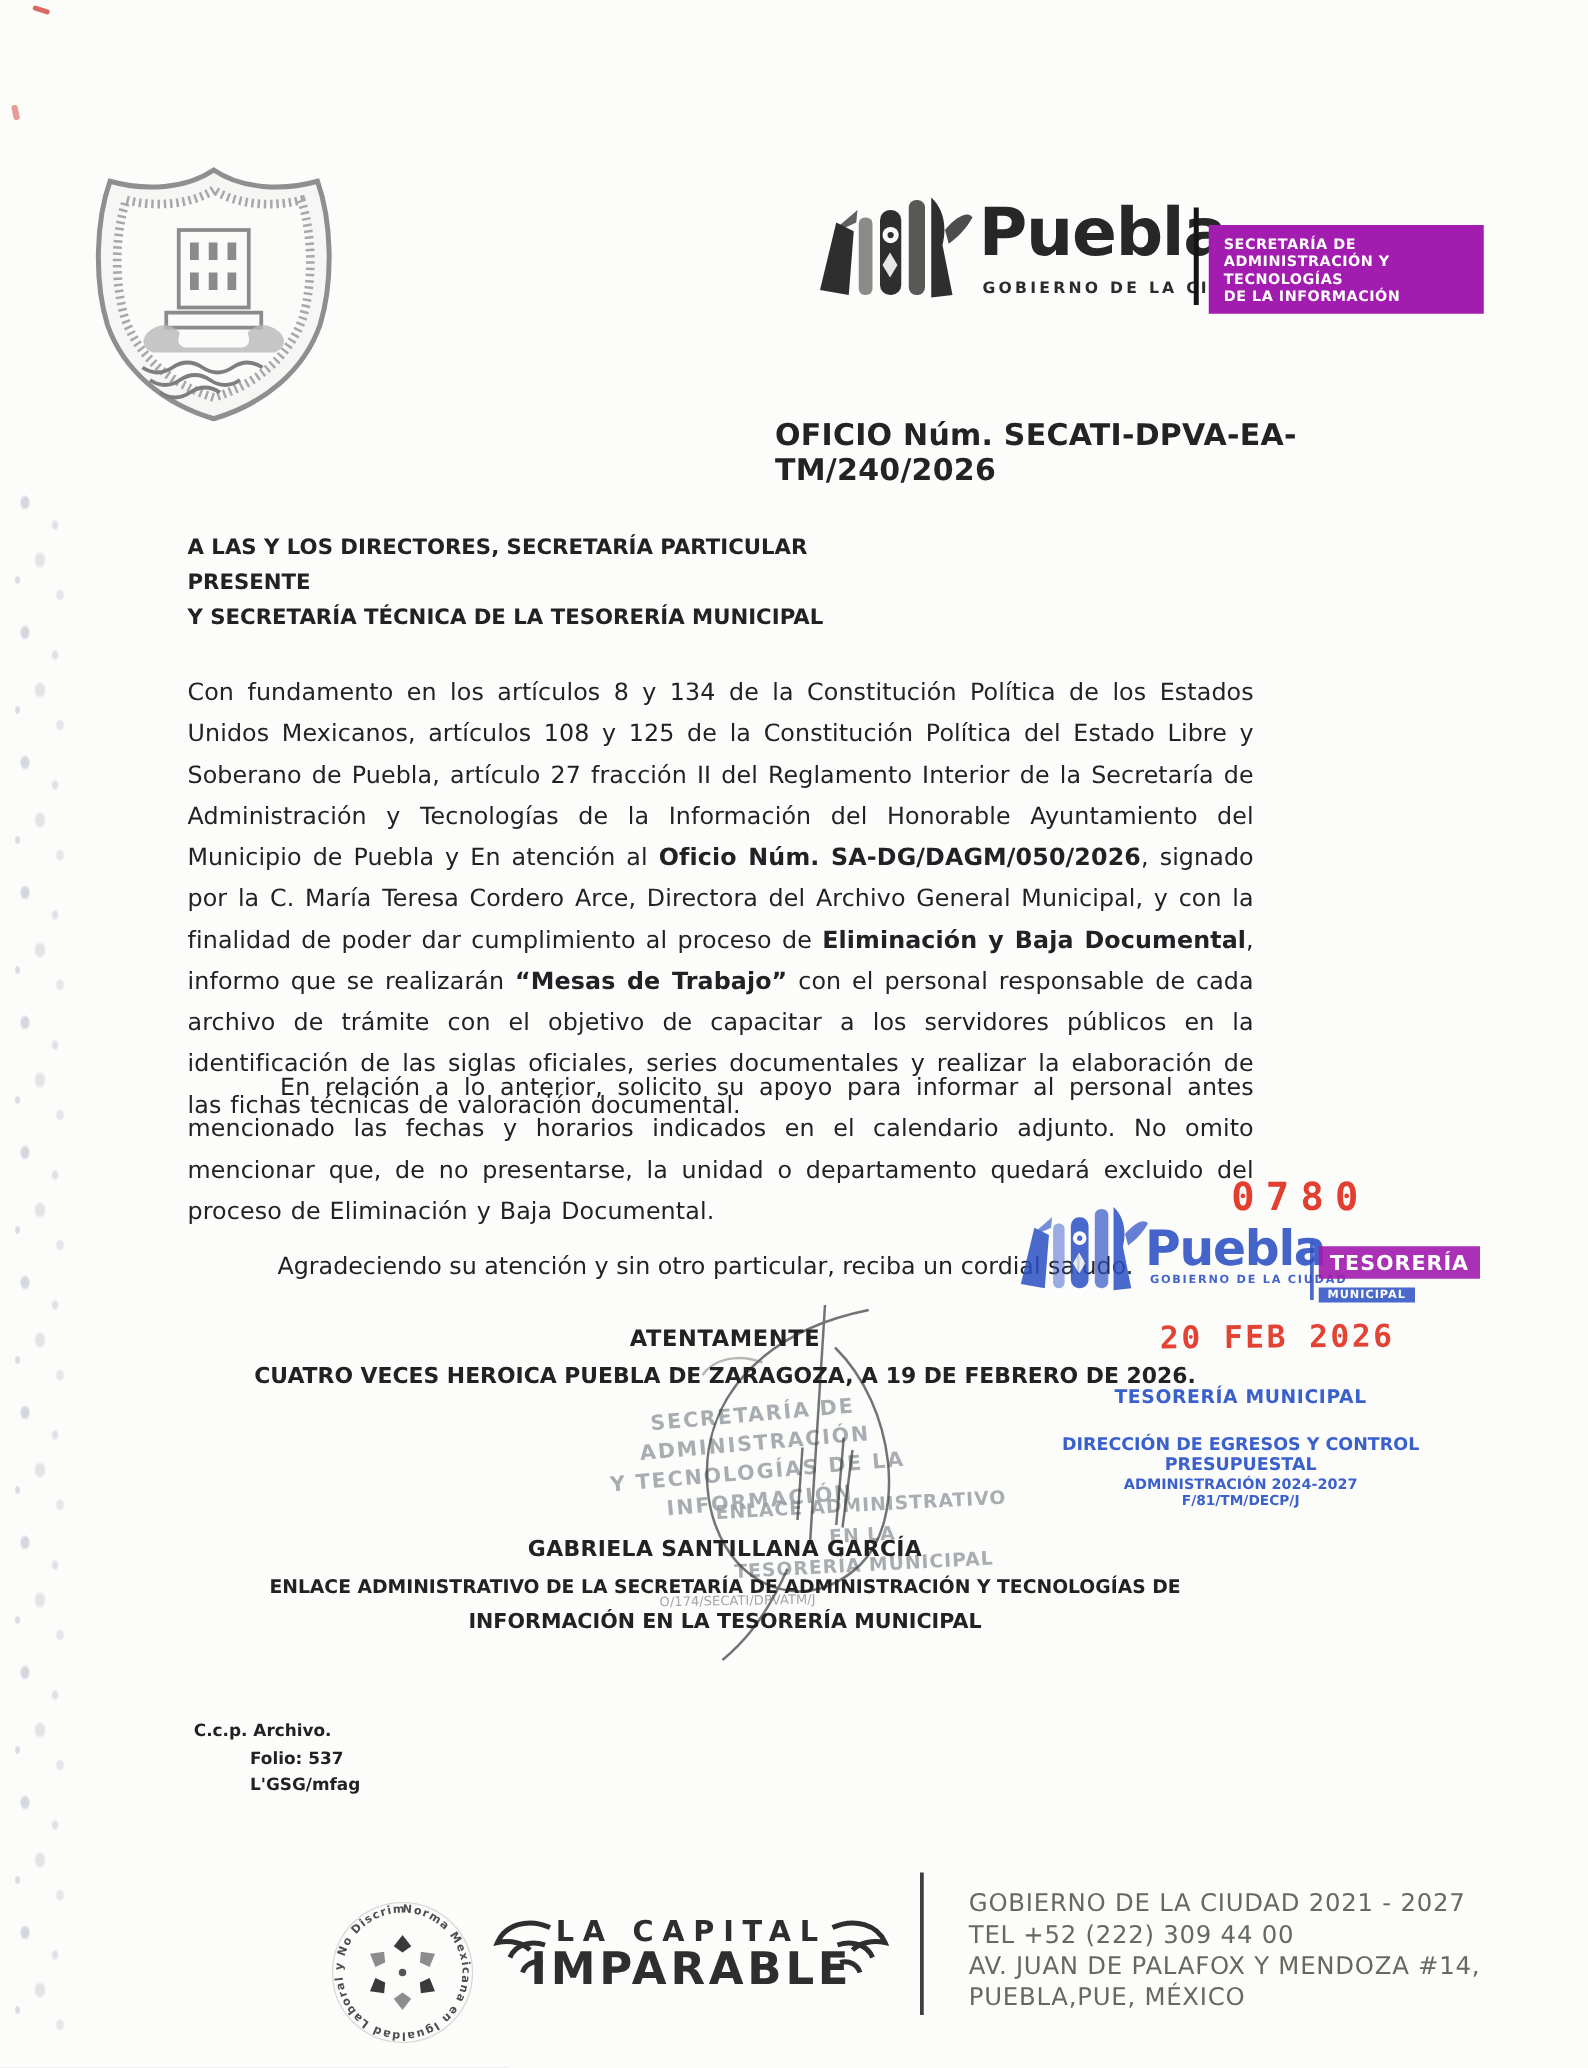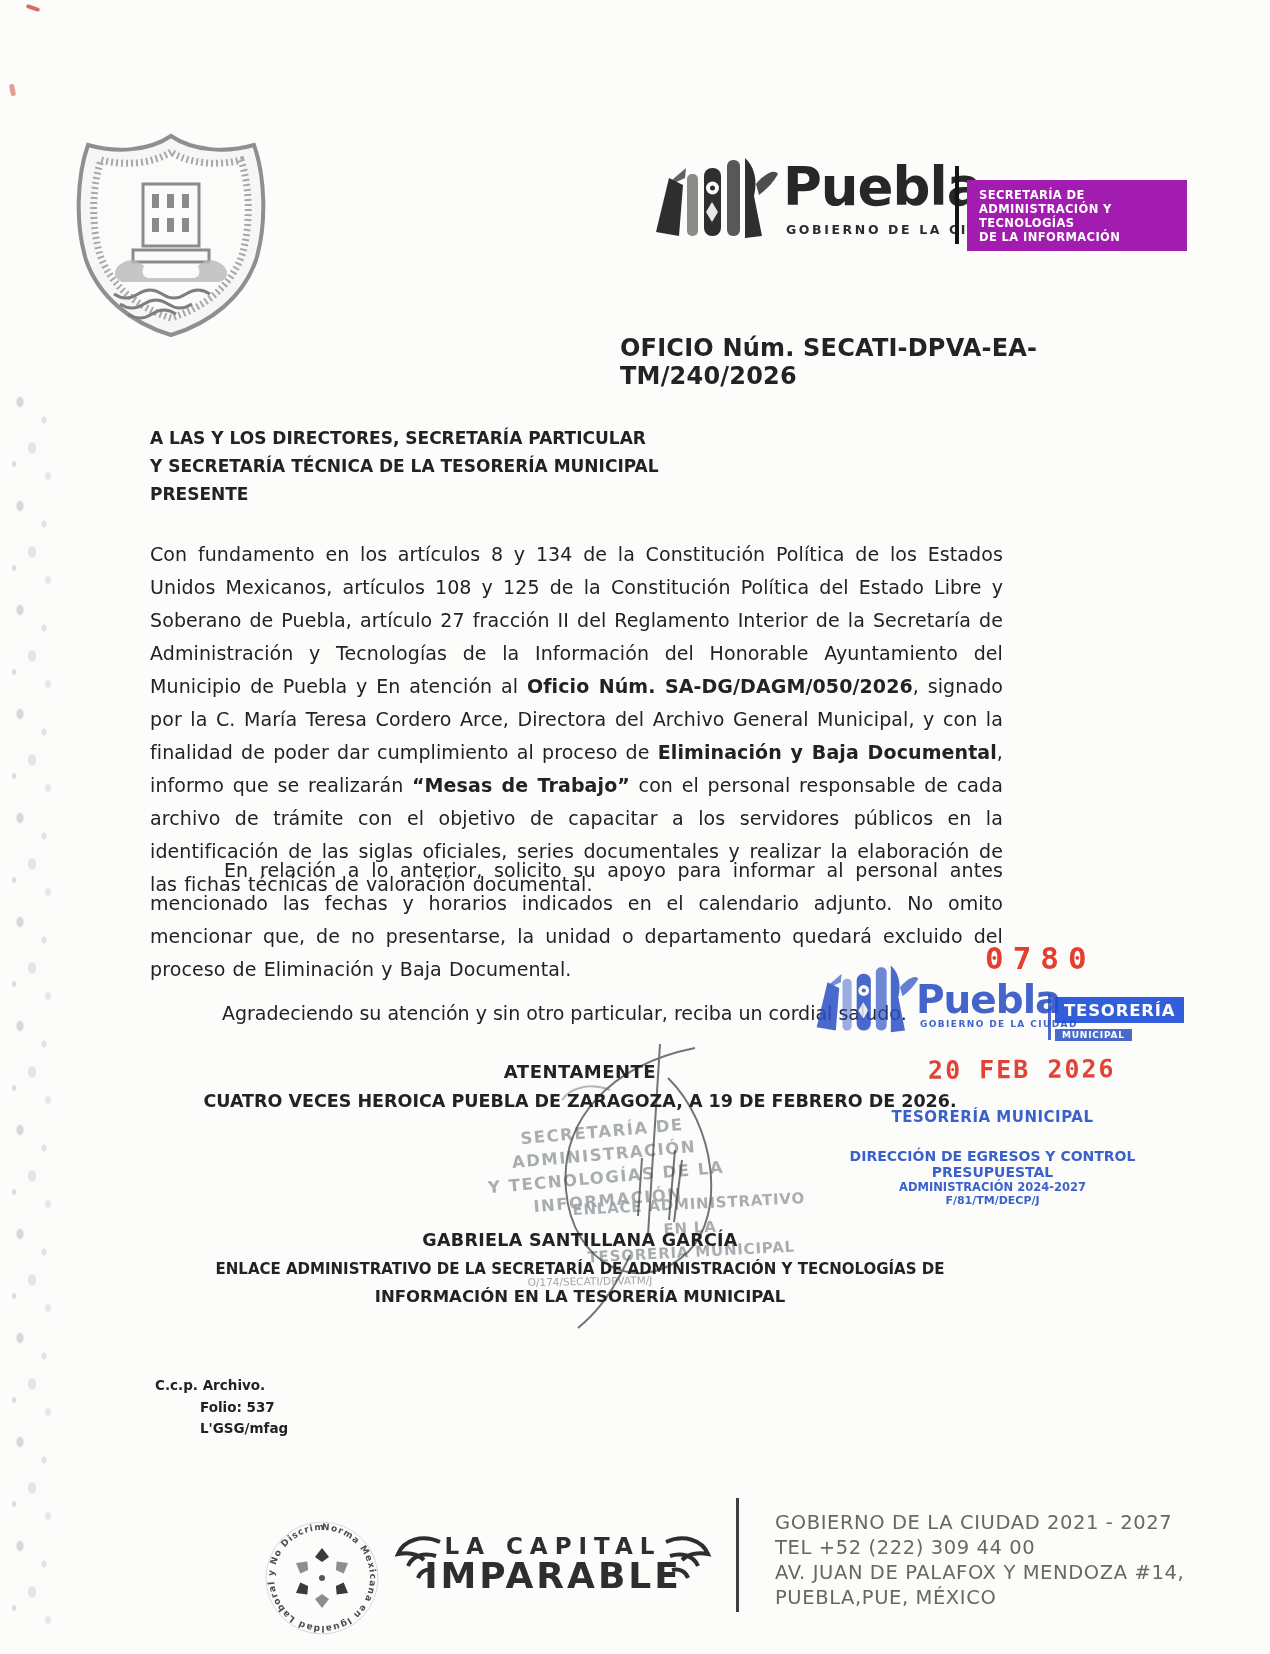--- a/index.html
+++ b/index.html
@@ -118,8 +118,8 @@
 
   <div class="abs addr" style="left:150px;top:424px;">
     <div>A LAS Y LOS DIRECTORES, SECRETARÍA PARTICULAR</div>
+    <div>PRESENTE</div>
     <div>Y SECRETARÍA TÉCNICA DE LA TESORERÍA MUNICIPAL</div>
-    <div>PRESENTE</div>
   </div>
 
   <div class="abs para" style="left:150px;top:538px;width:853px;"><span>Con fundamento en los artículos 8 y 134 de la Constitución Política de los Estados Unidos Mexicanos, artículos 108 y 125 de la Constitución Política del Estado Libre y Soberano de Puebla, artículo 27 fracción II del Reglamento Interior de la Secretaría de Administración y Tecnologías de la Información del Honorable Ayuntamiento del Municipio de Puebla y En atención al </span><b>Oficio Núm. SA-DG/DAGM/050/2026</b><span>, signado por la C. María Teresa Cordero Arce, Directora del Archivo General Municipal, y con la finalidad de poder dar cumplimiento al proceso de </span><b>Eliminación y Baja Documental</b><span>, informo que se realizarán </span><b>“Mesas de Trabajo”</b><span>  con el personal responsable de cada archivo de trámite con el objetivo de capacitar a los servidores públicos en la identificación de las siglas oficiales, series documentales y realizar la elaboración de las fichas técnicas de valoración documental.</span></div>

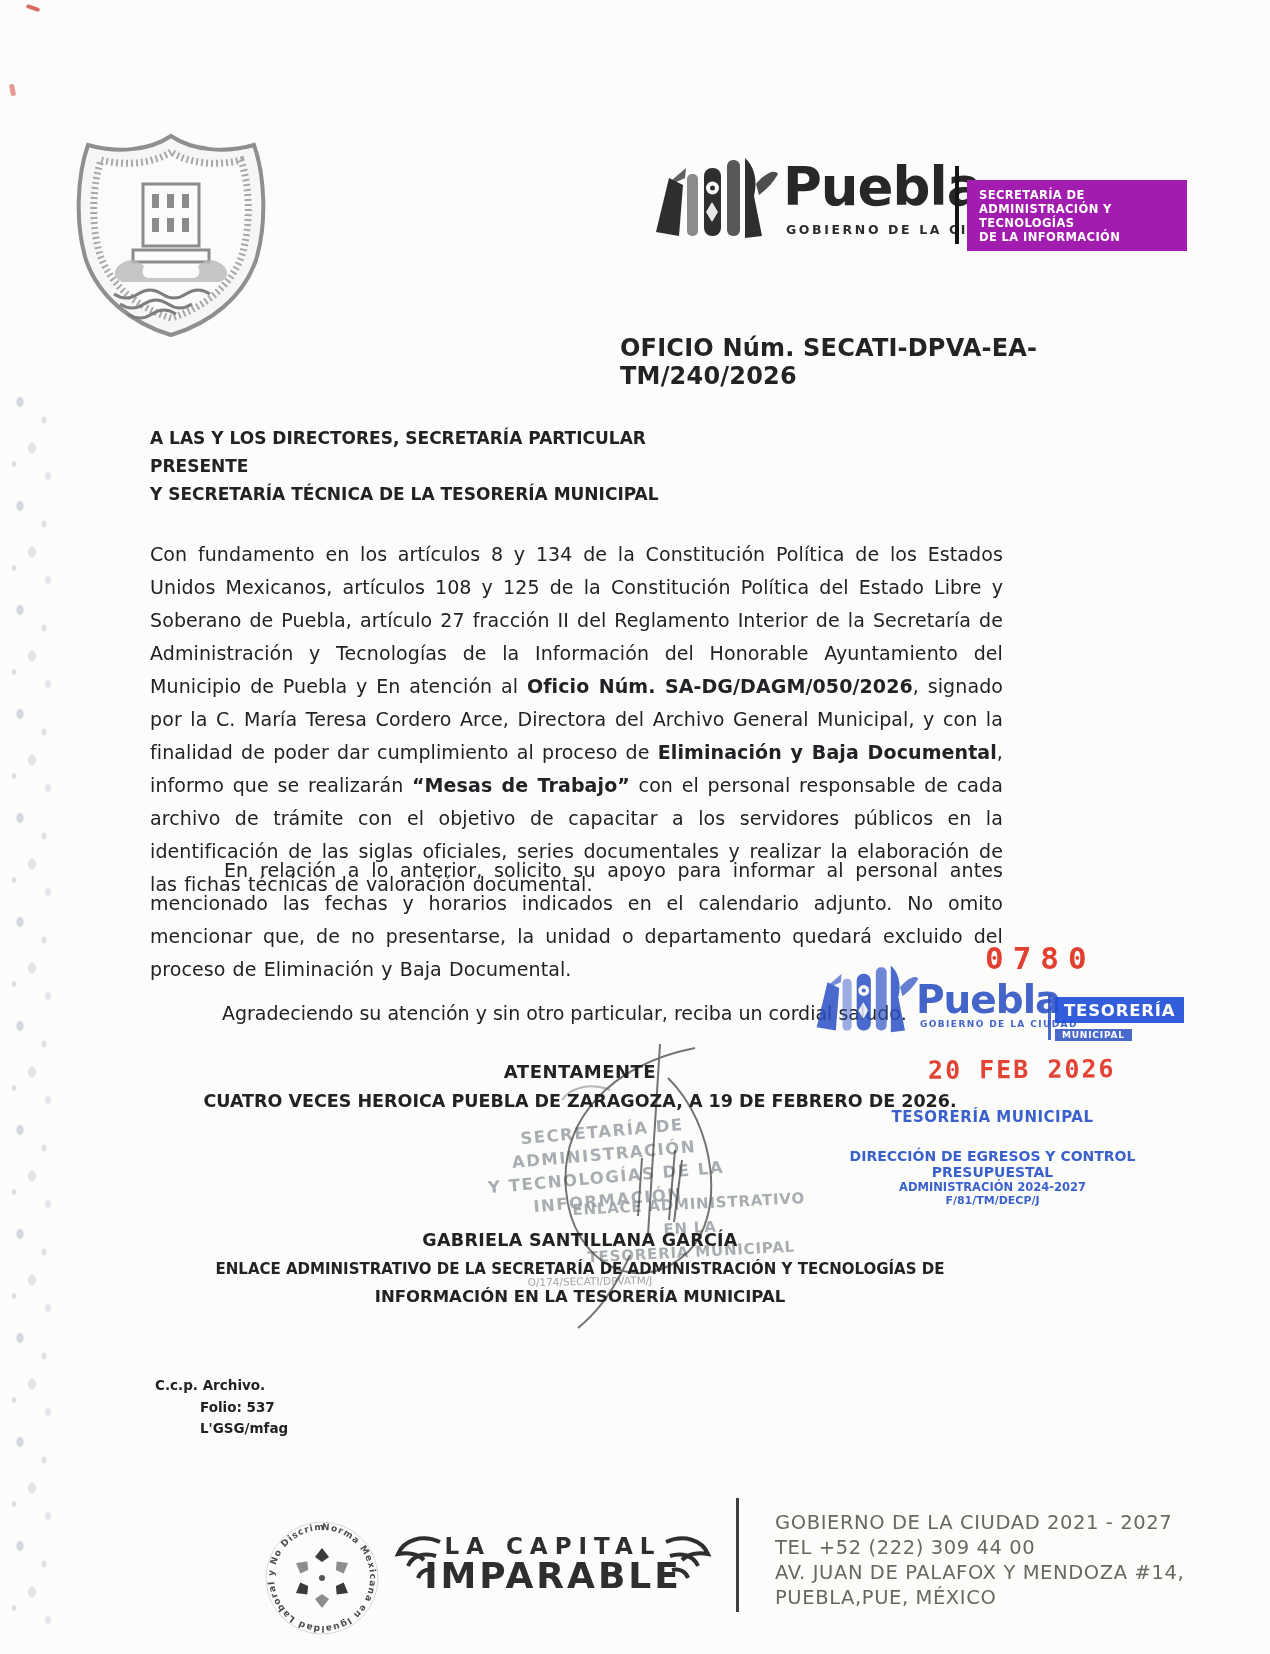--- a/index.html
+++ b/index.html
@@ -48,7 +48,7 @@
     font-size:25px;letter-spacing:2px;color:#e02f20;opacity:.9;transform:rotate(-.5deg);}
   .stamp-wordmark{font-weight:800;font-size:39px;letter-spacing:-1px;line-height:1;color:#2b50c4;opacity:.88;}
   .stamp-tagline{font-weight:700;font-size:9px;letter-spacing:1.4px;color:#2b50c4;opacity:.88;}
-  .tes-box{background:#1d4ed8;color:#fff;font-weight:700;font-size:16.5px;letter-spacing:.8px;
+  .tes-box{background:#a21caf;color:#fff;font-weight:700;font-size:16.5px;letter-spacing:.8px;
     padding:4px 9px 3px 9px;opacity:.9;}
   .tes-box2{background:#2b50c4;color:#fff;font-weight:700;font-size:9px;letter-spacing:.8px;
     padding:1px 7px;opacity:.85;display:inline-block;margin-top:2px;}

